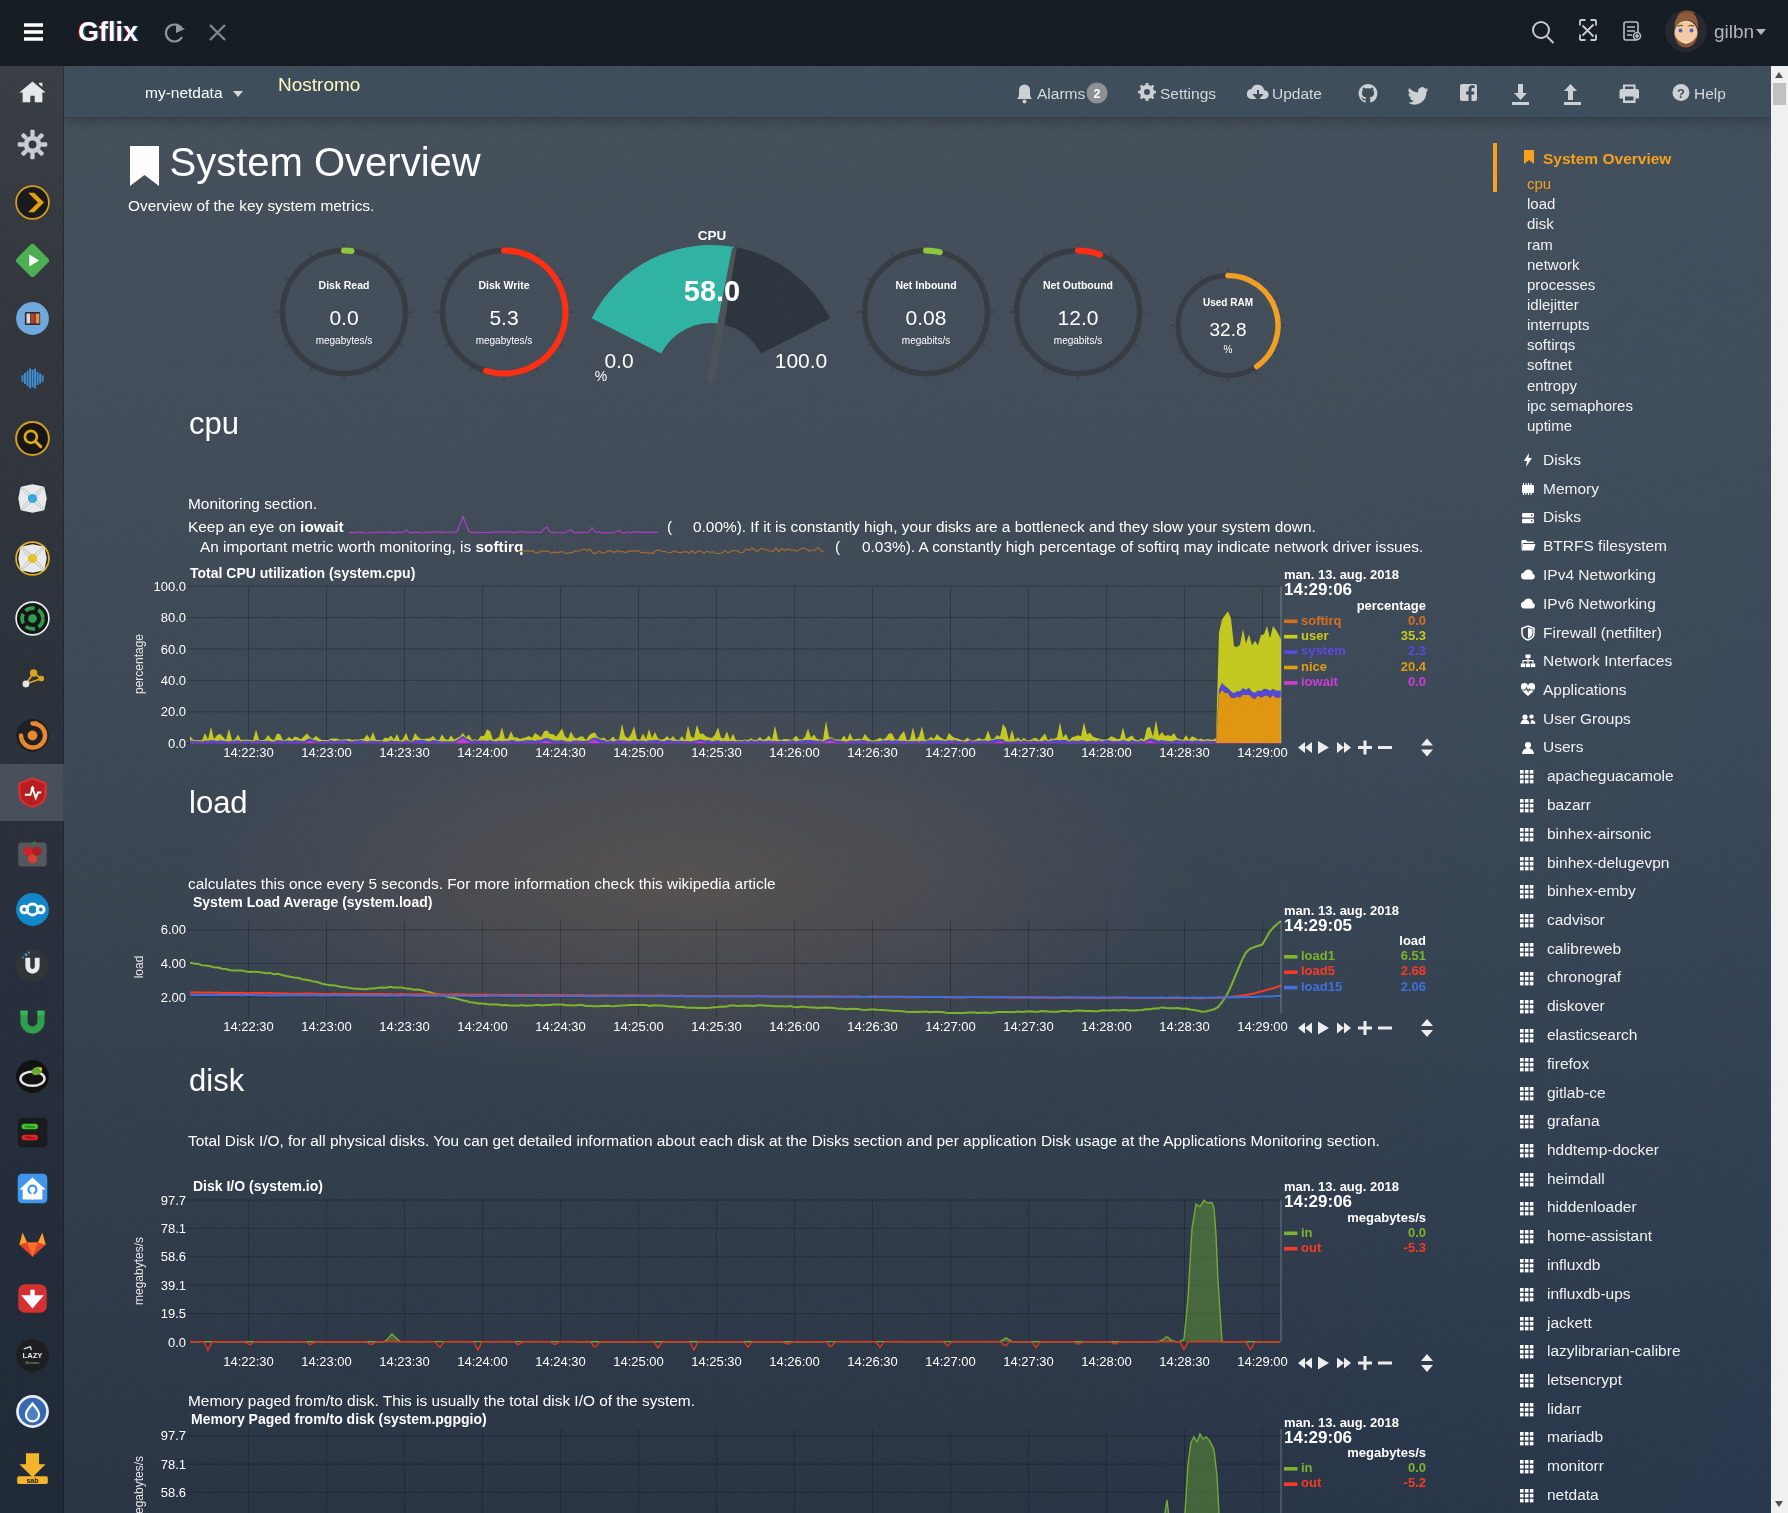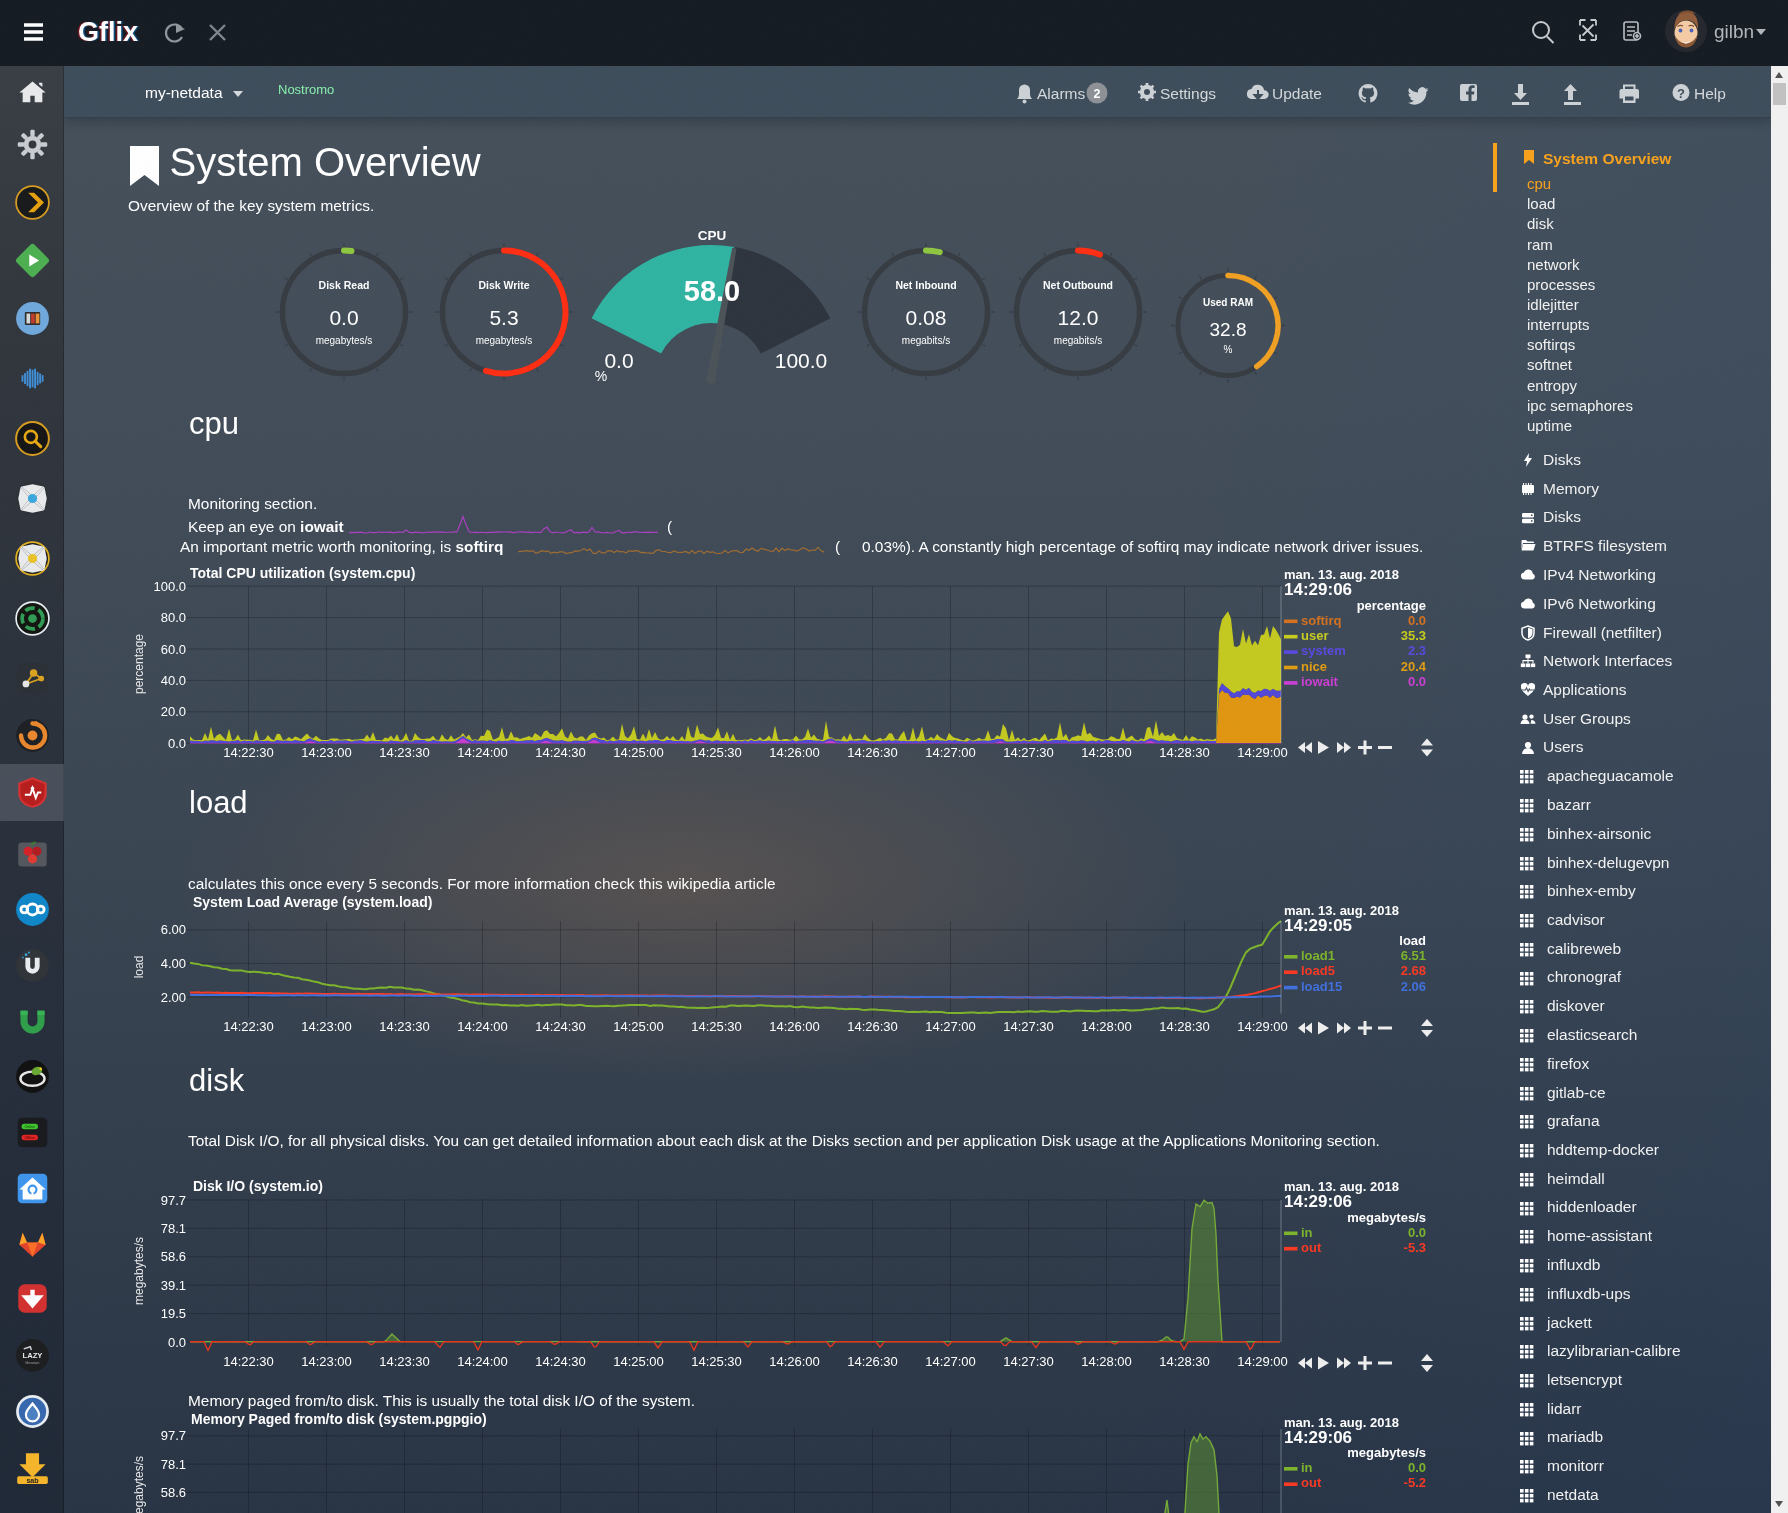--- a/index.html
+++ b/index.html
@@ -261,7 +261,7 @@
  <svg class="n2i" style="left:168px;top:24px" width="12" height="8">
         <polygon points="1,1 11,1 6,7" fill="#d5d9db"></polygon>
       </svg>
- <div class="n2t" style="left:214px;top:16px;font-size:13px;color:#86efac">Nostromo</div>
+ <div class="n2t" style="left:214px;top:8px;font-size:19px;color:#fef9c3">Nostromo</div>
  <svg width="900" height="52" class="n2i" style="left:883px;top:0">
   <g fill="#ccd1d5">
    <path d="M70 33 h15 q-2 -2 -2 -4.5 v-4.5 a5.5 5.5 0 0 0 -11 0 v4.5 q0 2.5 -2 4.5 Z"></path>

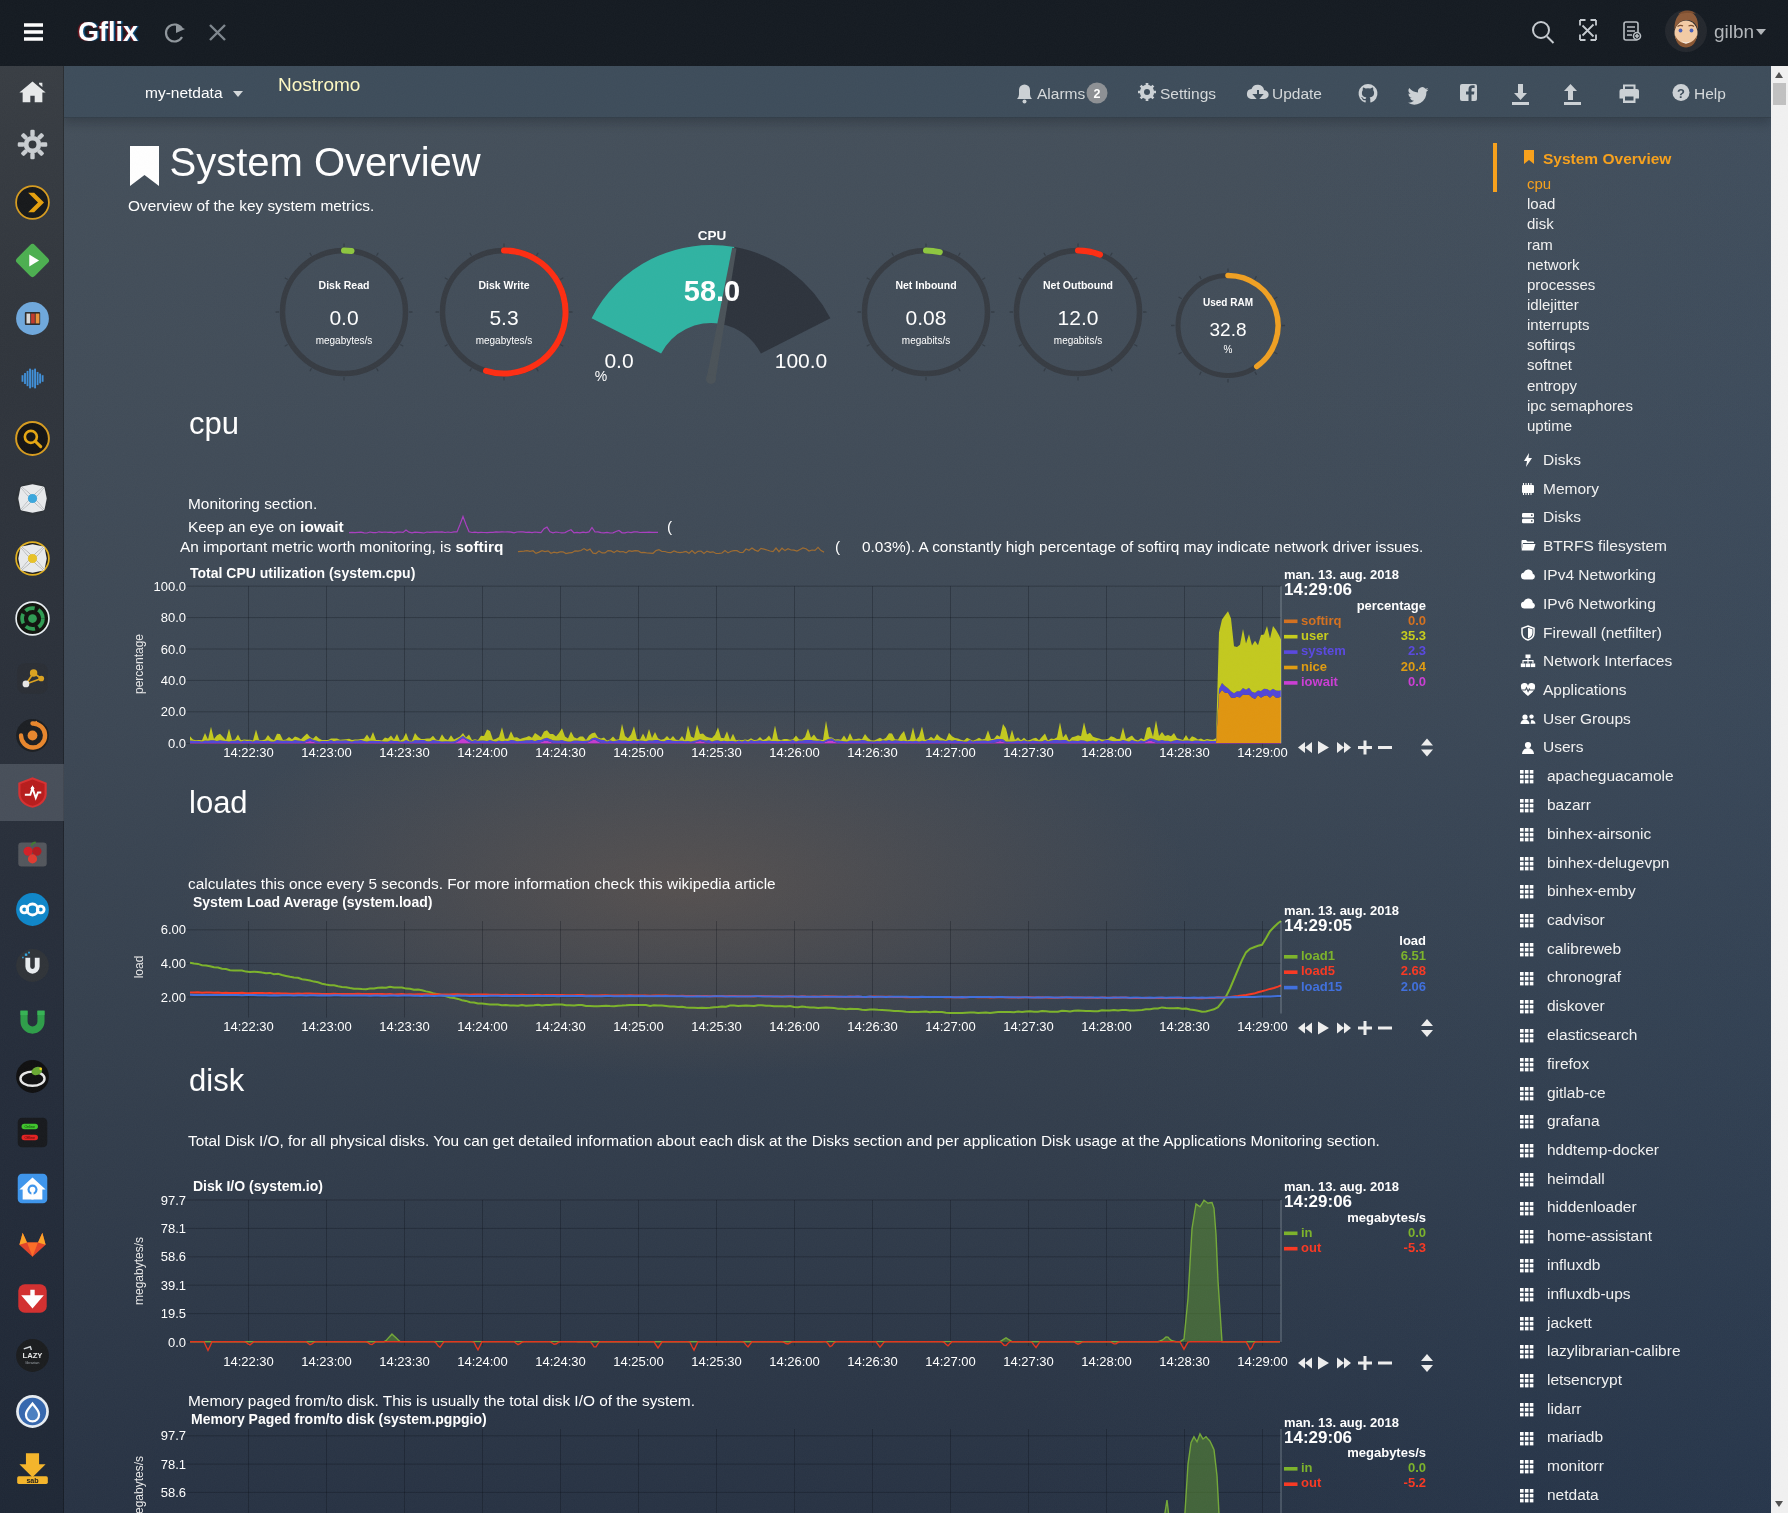--- a/index.html
+++ b/index.html
@@ -308,6 +308,7 @@
 <div class="htext para nw" style="left:188px;top:492.6px">Monitoring section.</div>
 <div class="htext para" style="left:188px;top:516.2px">Keep an eye on <b>iowait</b></div>
 <div class="htext para" style="left:667px;top:516.2px">(</div>
+<div class="htext para" style="left:693px;top:516.2px">0.00%). If it is constantly high, your disks are a bottleneck and they slow your system down.</div>
 <div class="htext para" style="left:180px;top:535.8px">An important metric worth monitoring, is <b>softirq</b></div>
 <div class="htext para" style="left:835px;top:535.8px">(</div>
 <div class="htext para" style="left:862px;top:535.8px">0.03%). A constantly high percentage of softirq may indicate network driver issues.</div>

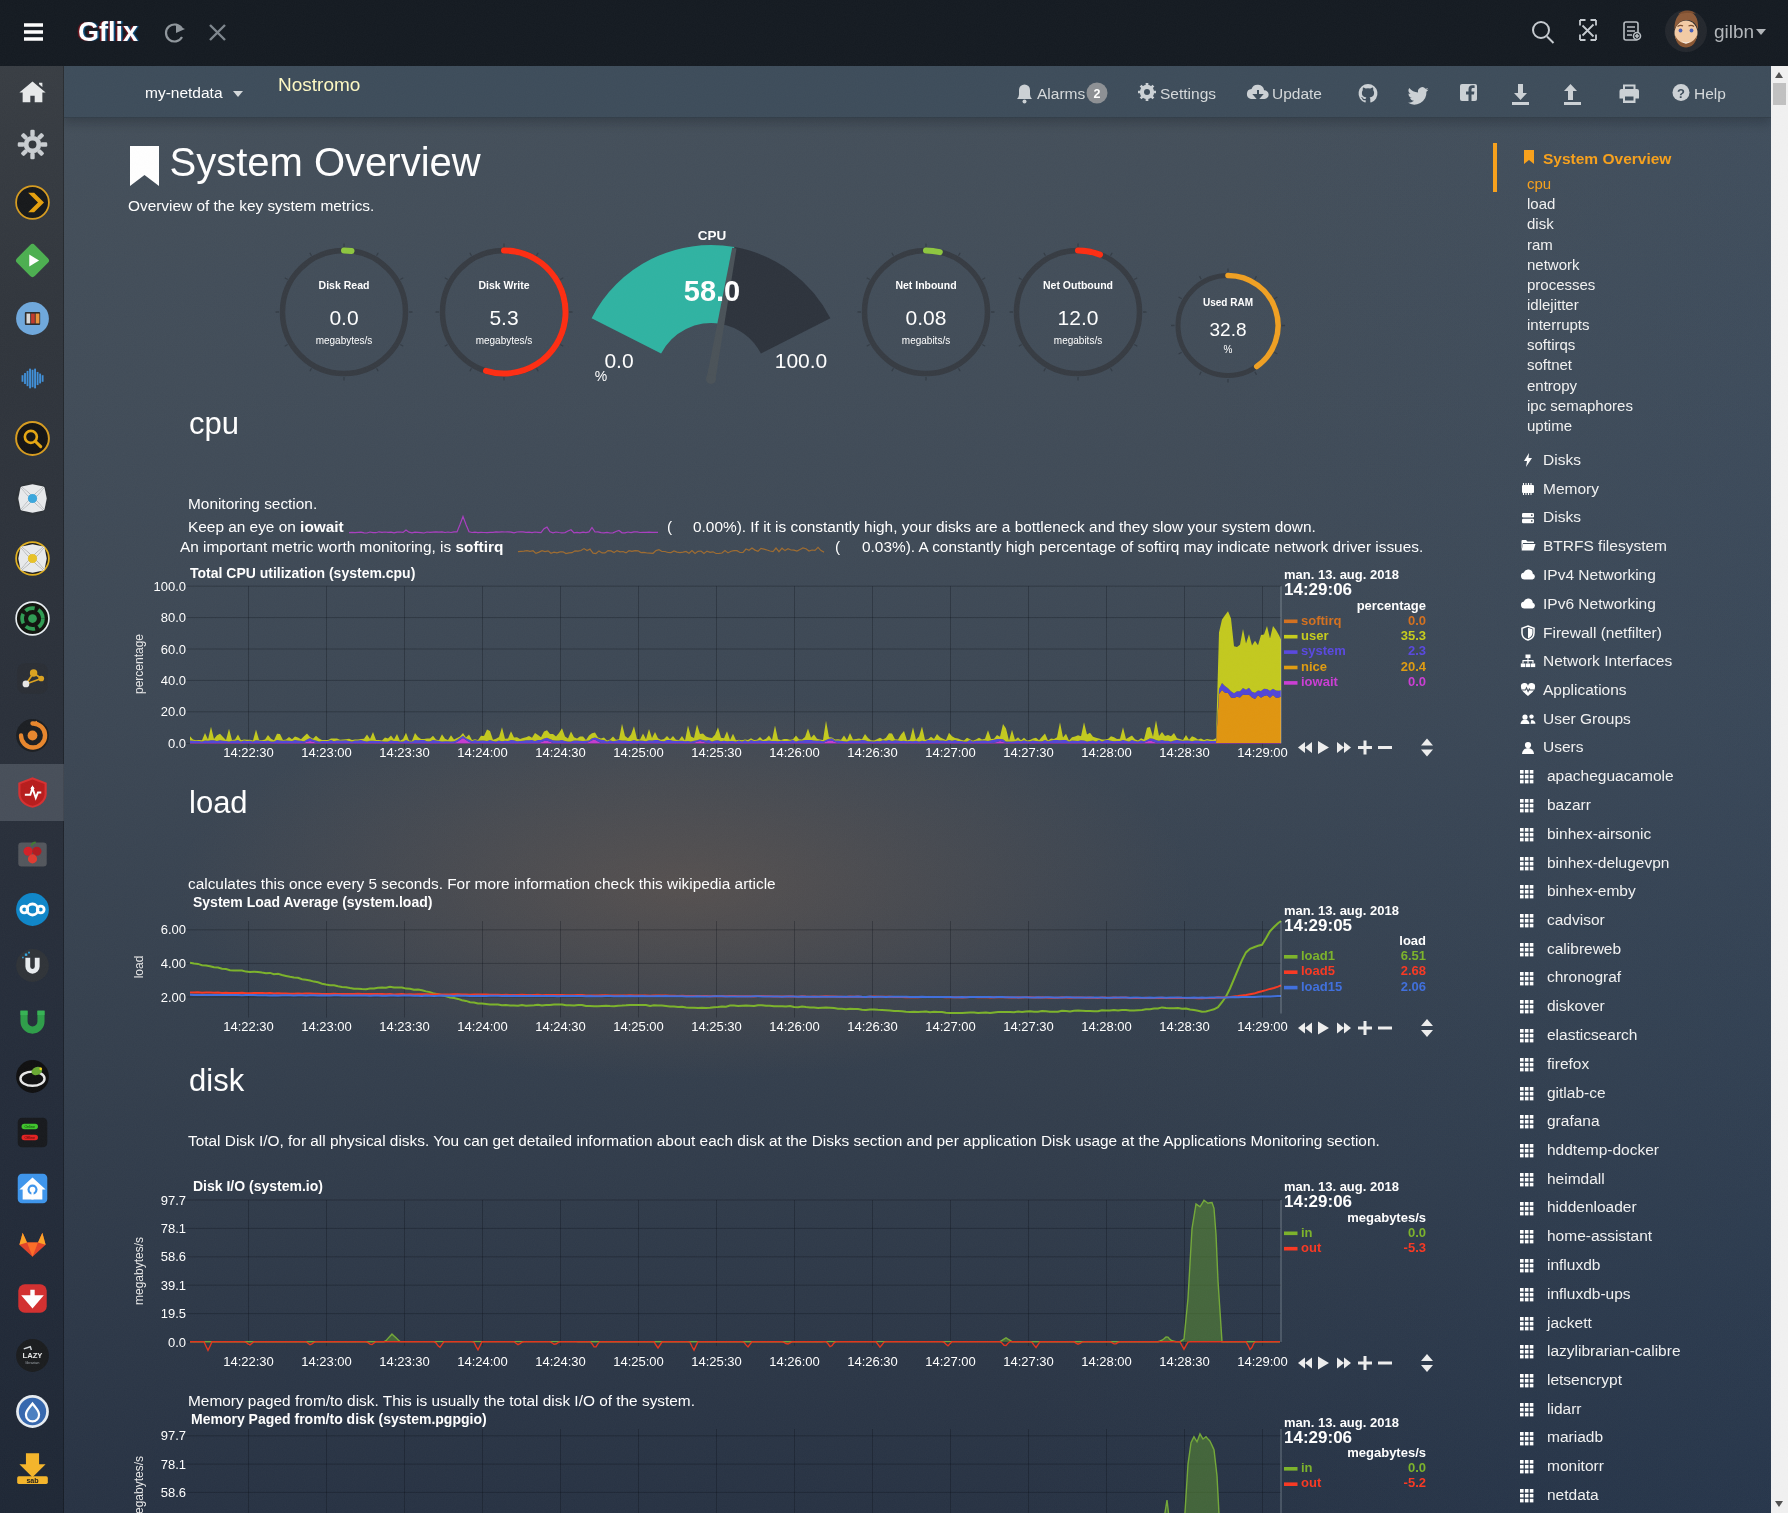--- a/index.html
+++ b/index.html
@@ -309,7 +309,7 @@
 <div class="htext para" style="left:188px;top:516.2px">Keep an eye on <b>iowait</b></div>
 <div class="htext para" style="left:667px;top:516.2px">(</div>
 <div class="htext para" style="left:693px;top:516.2px">0.00%). If it is constantly high, your disks are a bottleneck and they slow your system down.</div>
-<div class="htext para" style="left:180px;top:535.8px">An important metric worth monitoring, is <b>softirq</b></div>
+<div class="htext para" style="left:200px;top:535.8px">An important metric worth monitoring, is <b>softirq</b></div>
 <div class="htext para" style="left:835px;top:535.8px">(</div>
 <div class="htext para" style="left:862px;top:535.8px">0.03%). A constantly high percentage of softirq may indicate network driver issues.</div>
 

